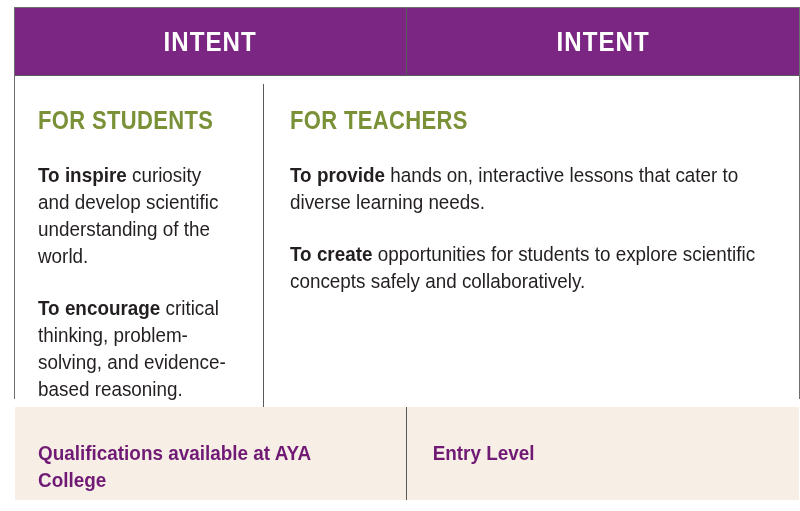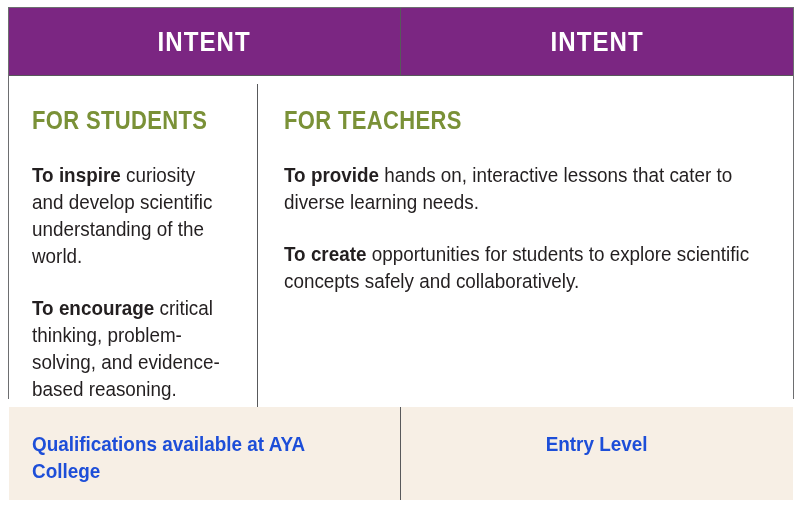--- a/index.html
+++ b/index.html
@@ -18,7 +18,7 @@
 
   .table-wrap {
     position: absolute;
-    left: 8px;
+    left: 14px;
     top: 7px;
     width: 786px;   
     height: 392px;

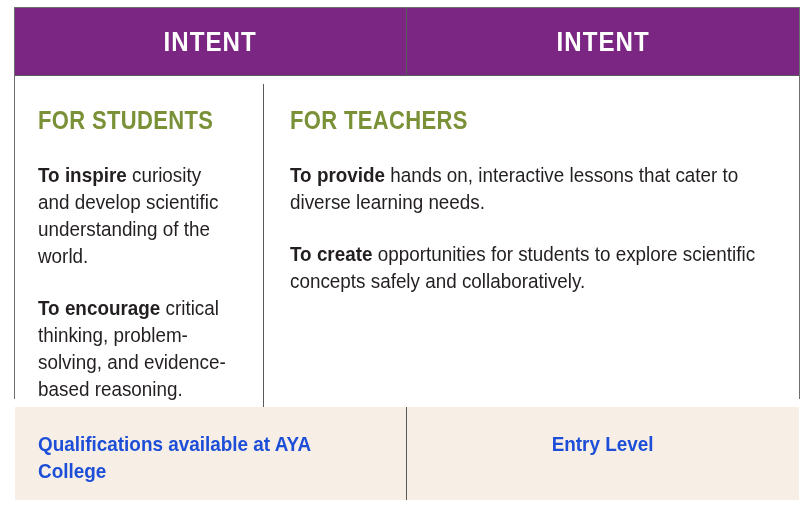--- a/index.html
+++ b/index.html
@@ -110,12 +110,12 @@
     height: 100%;
     display: flex;
     align-items: flex-start;
-    padding-top: 23px;
+    padding-top: 32px;
     font-family: "Liberation Sans Narrow", "Liberation Sans", sans-serif;
     font-weight: bold;
     font-size: 21px;
     line-height: 27px;
-    color: #1d4ed8;
+    color: #701a75;
   }
   .cell-foot.left {
     width: 392px;

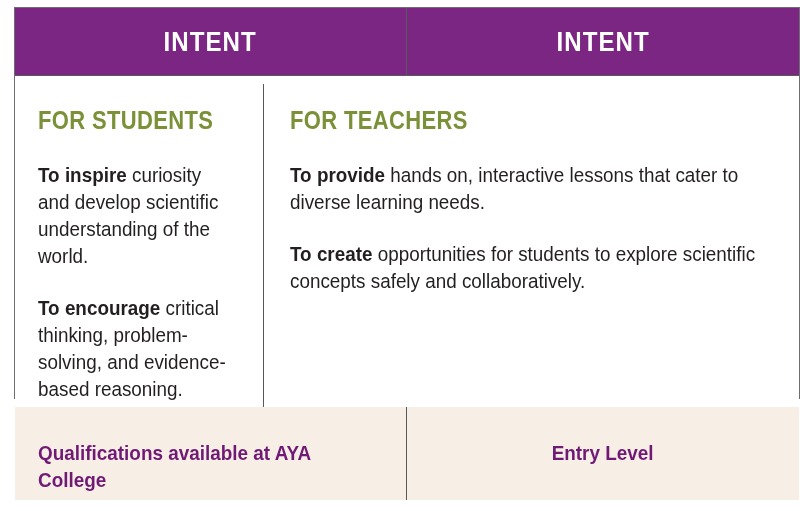--- a/index.html
+++ b/index.html
@@ -127,7 +127,7 @@
   }
   .cell-foot.right {
     flex: 1 1 auto;
-    justify-content: center;
+    justify-content: flex-start;
     text-align: center;
     padding-left: 20px;
     padding-right: 20px;

